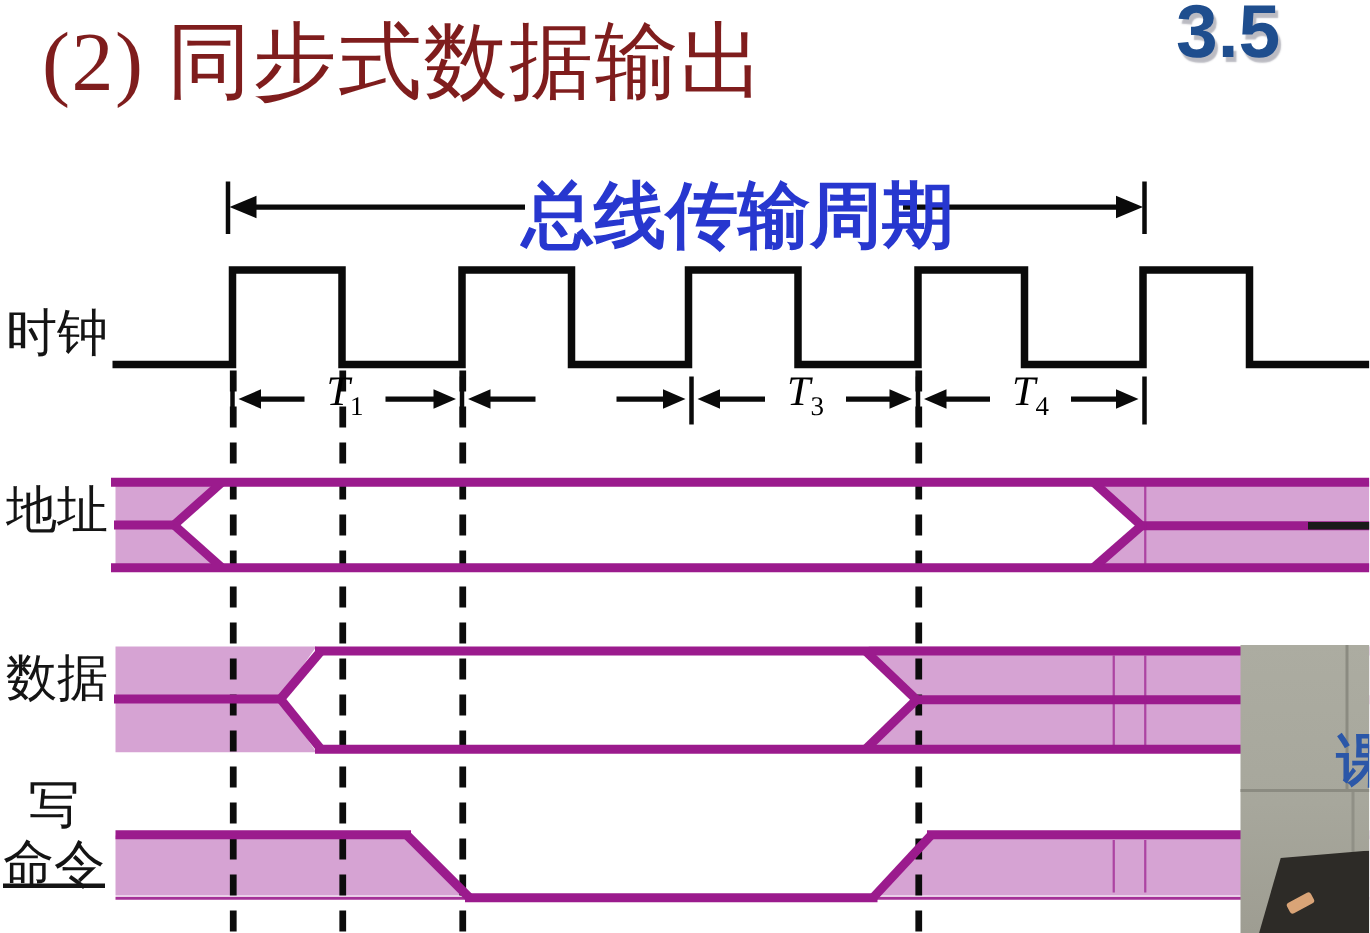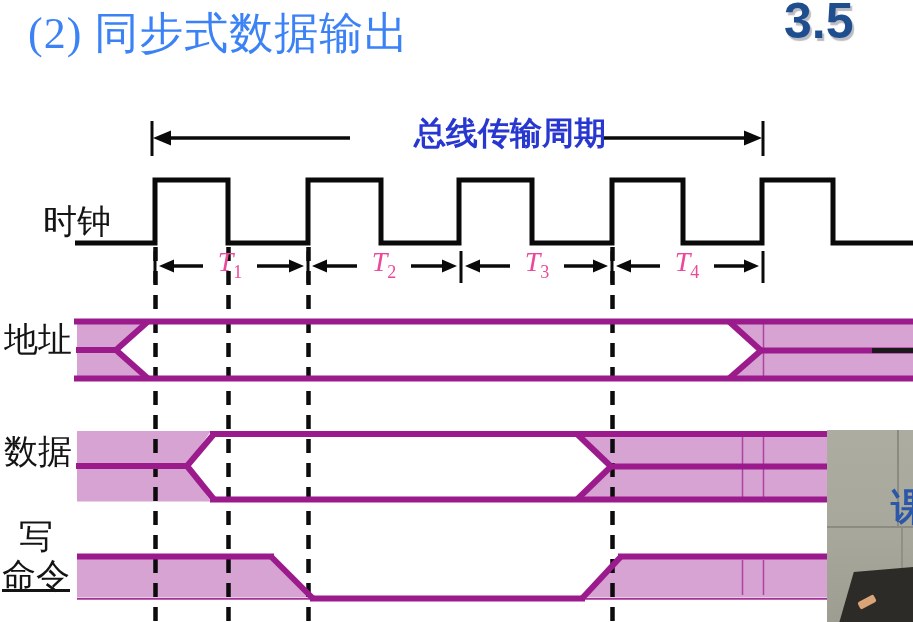--- a/index.html
+++ b/index.html
@@ -9,7 +9,7 @@
   }
   .abs{position:absolute;}
   .title{
-    left:28px;top:4px;font-size:44px;color:#3b82f6;letter-spacing:1px;
+    left:28px;top:4px;font-size:56px;color:#7f1d1d;letter-spacing:1px;
     white-space:nowrap;z-index:2;
   }
   .section-num{

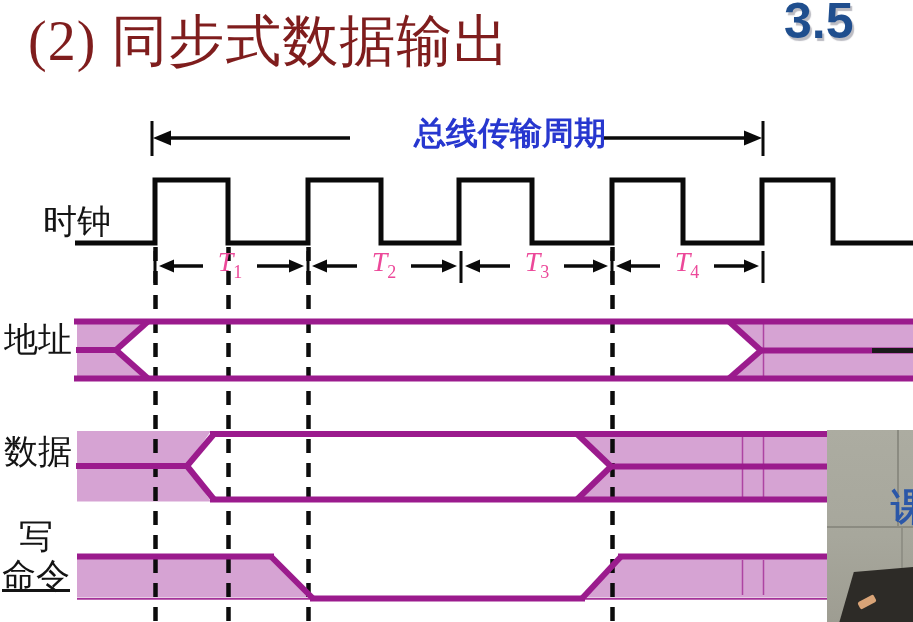--- a/index.html
+++ b/index.html
@@ -18,7 +18,7 @@
     text-shadow:2px 3px 1px rgba(60,60,80,.35);z-index:2;
   }
   .cycle-label{
-    left:348px;top:112px;width:258px;text-align:right;font-size:32px;
+    left:348px;top:112px;width:258px;text-align:left;font-size:48px;
     font-weight:700;color:#2737cf;white-space:nowrap;z-index:2;
   }
   .sig-label{font-size:34px;color:#141414;z-index:2;white-space:nowrap;}

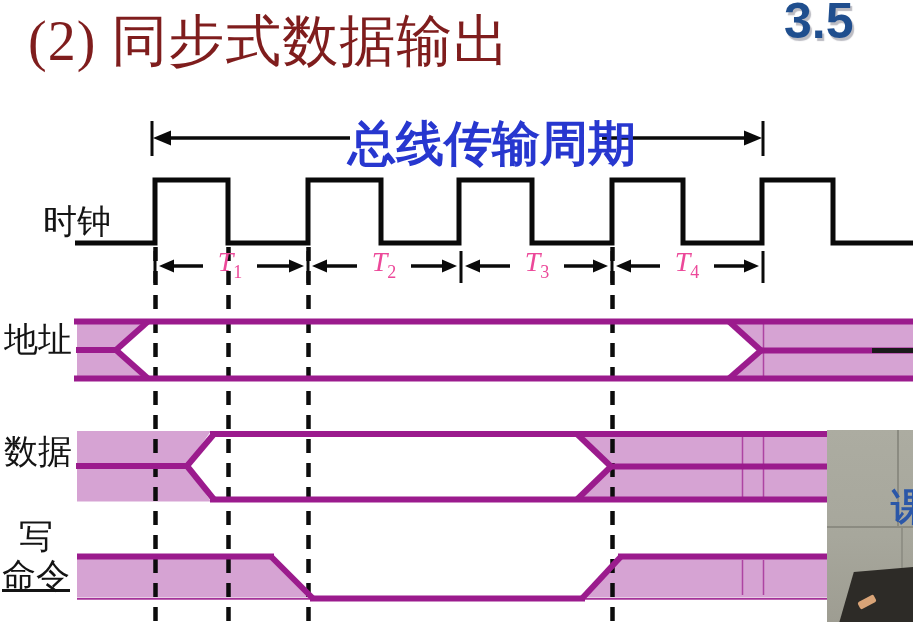--- a/index.html
+++ b/index.html
@@ -59,7 +59,7 @@
 
   <div class="abs cycle-label">总线传输周期</div>
 
-  <div class="abs sig-label" style="left:4px;top:199px;margin-left:39px;">时钟</div>
+  <div class="abs sig-label" style="left:4px;top:199px;">时钟</div>
   <div class="abs sig-label" style="left:4px;top:429px;">数据</div>
   <div class="abs sig-label" style="left:4px;top:317px;">地址</div>
   <div class="abs sig-label" style="left:19px;top:514px;">写</div>

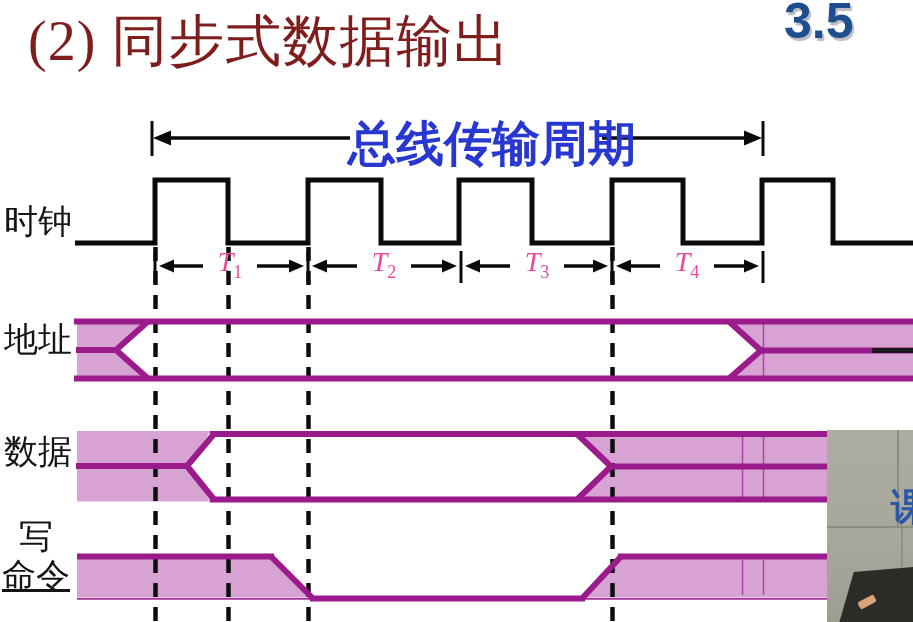--- a/index.html
+++ b/index.html
@@ -23,7 +23,7 @@
   }
   .sig-label{font-size:34px;color:#141414;z-index:2;white-space:nowrap;}
   .t-label{
-    top:246px;width:64px;text-align:center;font-size:28px;color:#ec4899;
+    top:246px;width:64px;text-align:center;font-size:28px;color:#000000;
     font-style:italic;z-index:2;
   }
   .t-label sub{font-size:18px;font-style:normal;}

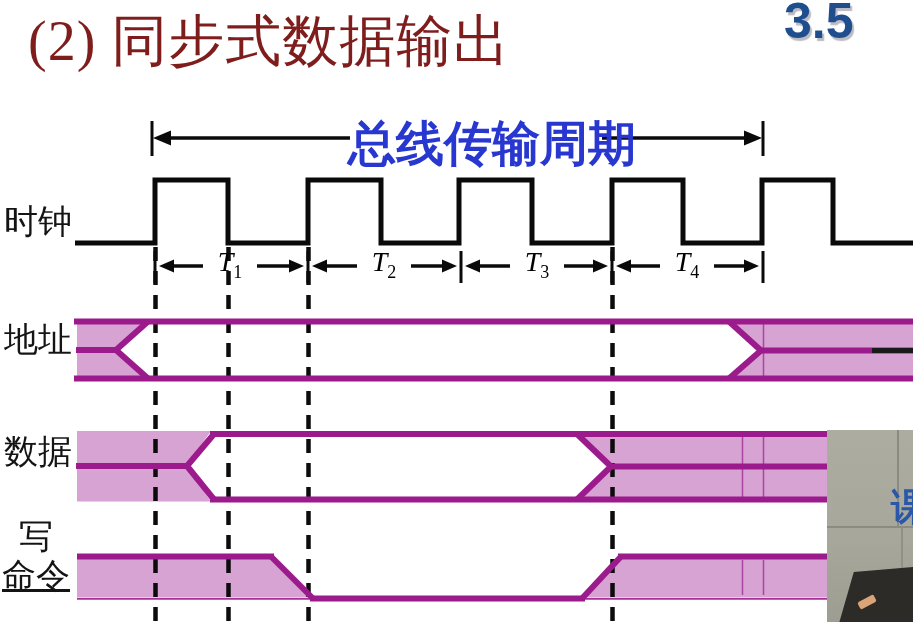--- a/index.html
+++ b/index.html
@@ -66,7 +66,6 @@
   <div class="abs sig-label" style="left:2px;top:553px;text-decoration:underline;">命令</div>
 
   <div class="abs t-label" style="left:198px;"><i>T</i><sub>1</sub></div>
-  <div class="abs t-label" style="left:352px;"><i>T</i><sub>2</sub></div>
   <div class="abs t-label" style="left:505px;"><i>T</i><sub>3</sub></div>
   <div class="abs t-label" style="left:655px;font-family:Liberation Serif, serif;"><i>T</i><sub>4</sub></div>
 

